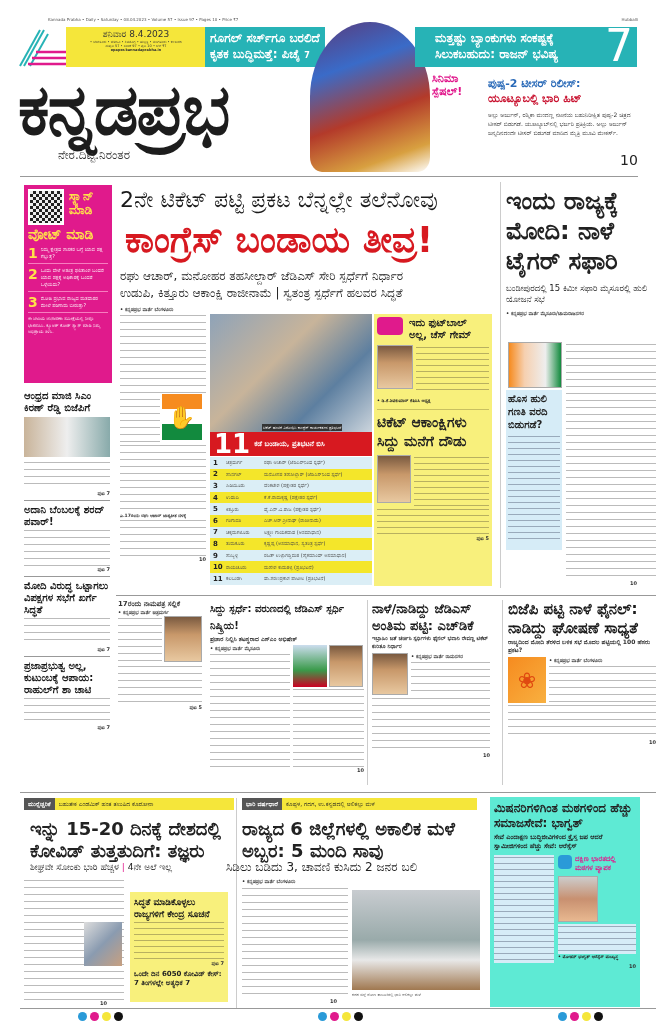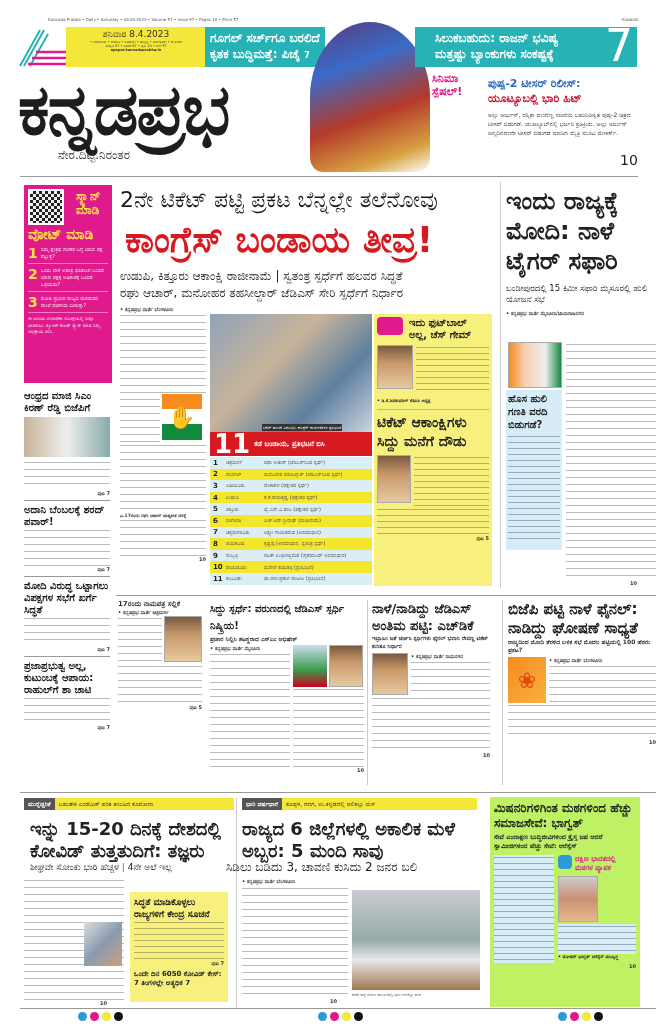--- a/index.html
+++ b/index.html
@@ -102,8 +102,8 @@
 </div>
 <div class="abs hero"></div>
 <div class="abs teal2">
+  <div>ಮತ್ತಷ್ಟು ಬ್ಯಾಂಕುಗಳು ಸಂಕಷ್ಟಕ್ಕೆ</div>
   <div>ಸಿಲುಕಬಹುದು: ರಾಜನ್ ಭವಿಷ್ಯ</div>
-  <div>ಮತ್ತಷ್ಟು ಬ್ಯಾಂಕುಗಳು ಸಂಕಷ್ಟಕ್ಕೆ</div>
   <div class="num">7</div>
 </div>
 <div class="abs mast">ಕನ್ನಡಪ್ರಭ</div>

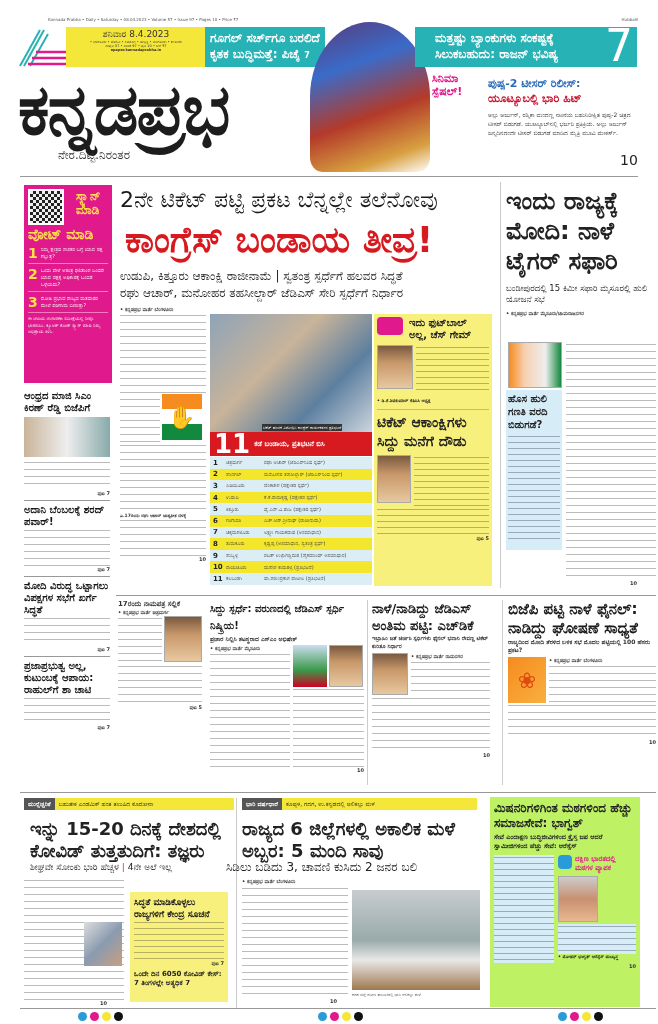--- a/index.html
+++ b/index.html
@@ -25,7 +25,7 @@
 .rule{height:1px;background:#999}
 .pink{left:24px;top:185px;width:88px;height:198px;background:#e01a8c;color:#fff;padding:4px}
 .qr{width:36px;height:36px;background:repeating-conic-gradient(#222 0 25%,#eee 0 50%) 0 0/6px 6px;border:2px solid #fff;display:inline-block;vertical-align:top}
-.pink .t1{display:inline-block;font-size:12px;font-weight:bold;color:#ffe14a;line-height:14px;margin-left:7px}
+.pink .t1{display:inline-block;font-size:12px;font-weight:bold;color:#ffe14a;line-height:14px;margin-left:0}
 .pink .t2{font-size:14px;font-weight:bold;color:#ffe14a;line-height:18px}
 .pink .q{font-size:5px;line-height:7px;border-bottom:1px solid #f77cbf;padding:3px 0;display:flex;gap:3px}
 .pink .q b{font-size:14px;color:#ffe14a;line-height:14px}

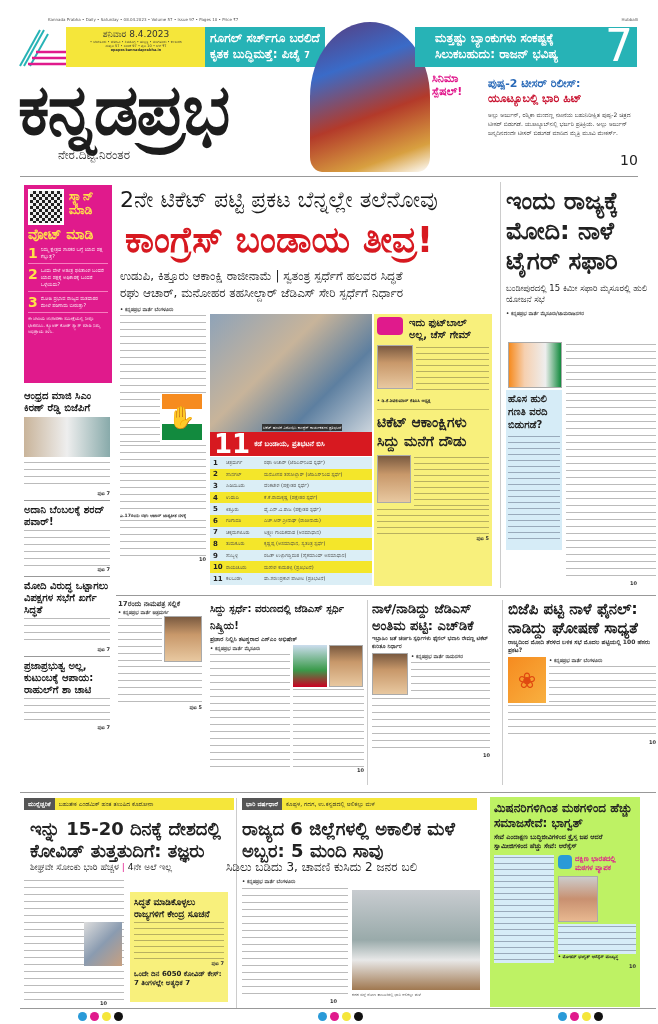--- a/index.html
+++ b/index.html
@@ -142,8 +142,8 @@
 <div class="abs h1">2ನೇ ಟಿಕೆಟ್ ಪಟ್ಟಿ ಪ್ರಕಟ ಬೆನ್ನಲ್ಲೇ ತಲೆನೋವು</div>
 <div class="abs h1red">ಕಾಂಗ್ರೆಸ್ ಬಂಡಾಯ ತೀವ್ರ!</div>
 <div class="abs deck">
+  <div>ರಘು ಆಚಾರ್, ಮನೋಹರ ತಹಸೀಲ್ದಾರ್ ಜೆಡಿಎಸ್ ಸೇರಿ ಸ್ಪರ್ಧೆಗೆ ನಿರ್ಧಾರ</div>
   <div>ಉಡುಪಿ, ಕಿತ್ತೂರು ಆಕಾಂಕ್ಷಿ ರಾಜೀನಾಮೆ | ಸ್ವತಂತ್ರ ಸ್ಪರ್ಧೆಗೆ ಹಲವರ ಸಿದ್ಧತೆ</div>
-  <div>ರಘು ಆಚಾರ್, ಮನೋಹರ ತಹಸೀಲ್ದಾರ್ ಜೆಡಿಎಸ್ ಸೇರಿ ಸ್ಪರ್ಧೆಗೆ ನಿರ್ಧಾರ</div>
 </div>
 <div class="abs vline" style="left:500px;top:182px;height:406px"></div>
 

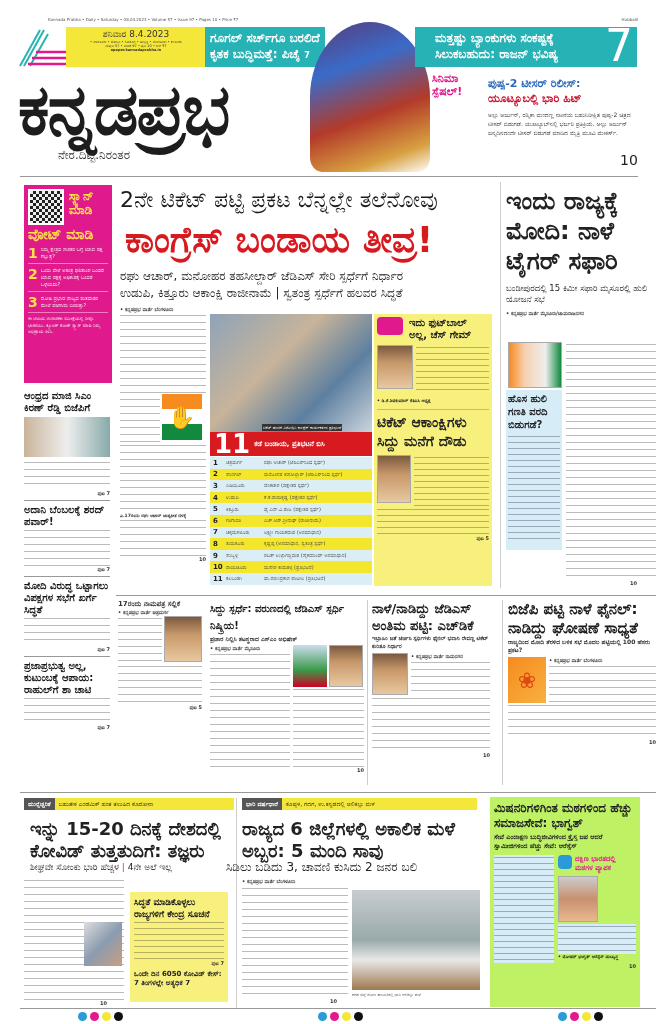--- a/index.html
+++ b/index.html
@@ -64,7 +64,7 @@
 .rain-h{left:242px;top:818px;font-size:18px;font-weight:bold;line-height:22px}
 .rain-d{left:226px;top:862px;font-size:12px;line-height:11px}
 .rain-photo{left:352px;top:890px;width:128px;height:100px;background:linear-gradient(#c8ccd0,#9aa 50%,#e8e8e8 70%,#a07850)}
-.bhagwat{left:490px;top:797px;width:150px;height:210px;background:#bef264;padding:4px}
+.bhagwat{left:490px;top:797px;width:150px;height:210px;background:#5eead4;padding:4px}
 .bhagwat .h{font-size:12px;font-weight:bold;line-height:15px}
 .bhagwat .d{font-size:6.5px;font-weight:bold;line-height:9px;margin-top:2px}
 .ylw-side{left:130px;top:892px;width:98px;height:110px;background:#f8f07c;padding:4px}

